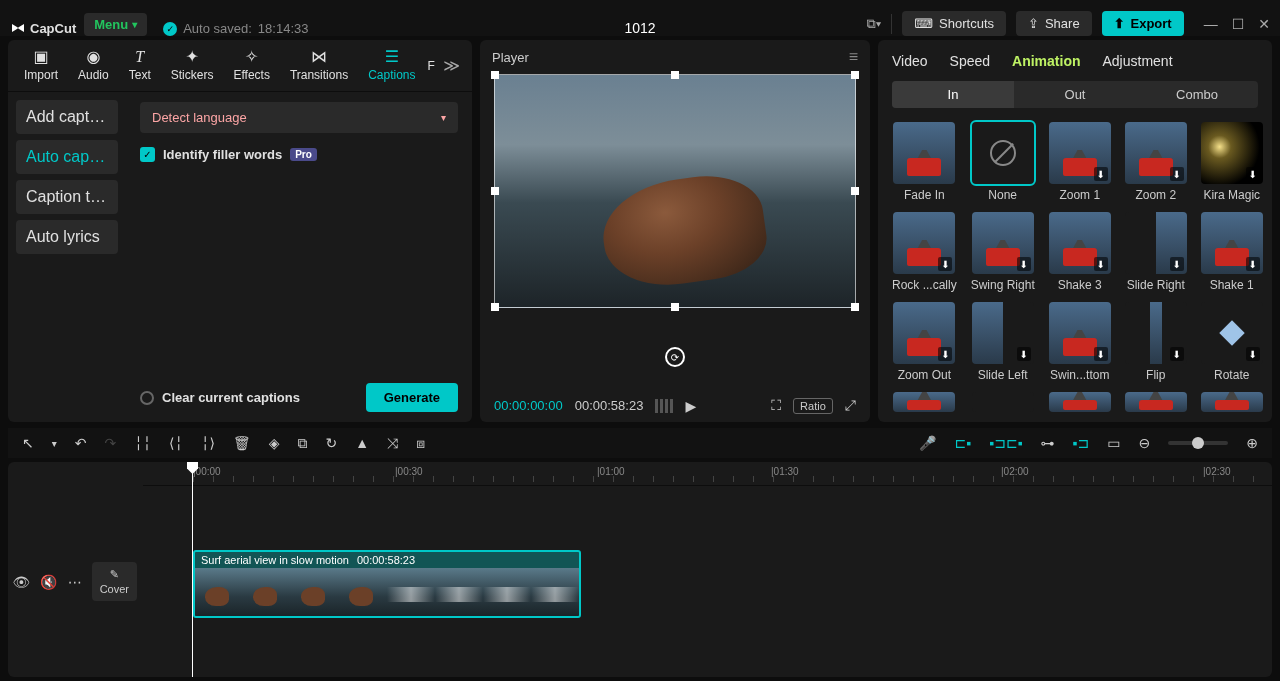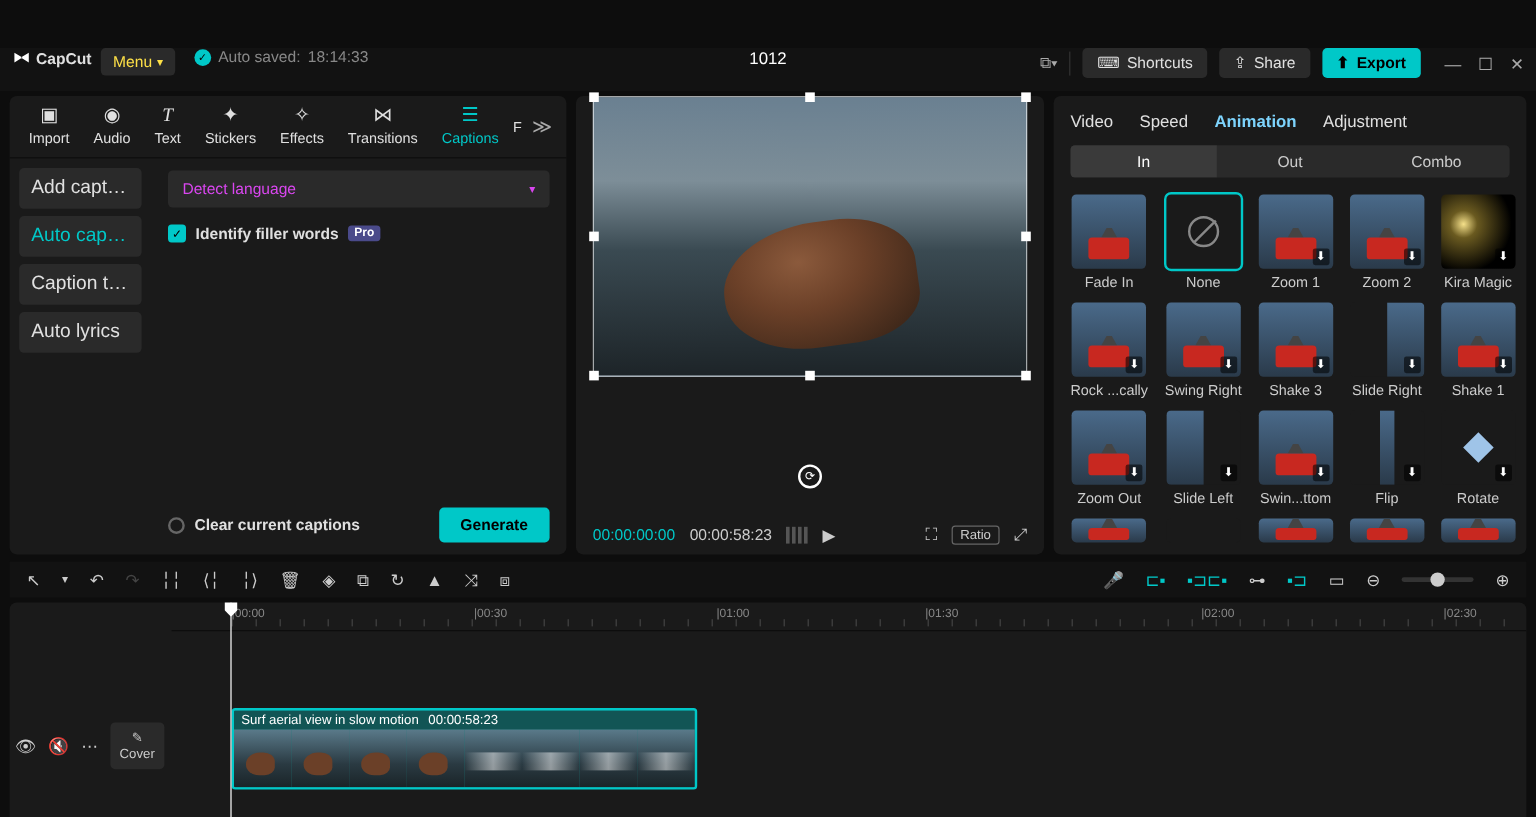--- a/index.html
+++ b/index.html
@@ -4,7 +4,7 @@
 <style>
 * { box-sizing: border-box; margin: 0; padding: 0; font-family: -apple-system, BlinkMacSystemFont, 'Segoe UI', sans-serif; }
 html, body { width: 1280px; height: 681px; background: #0d0d0d; color: #e0e0e0; overflow: hidden; font-size: 13px; }
-.titlebar { height: 36px; background: #121212; display: flex; align-items: flex-start; padding: 0 10px; gap: 8px; margin-top: 40px; }
+.titlebar { height: 36px; background: #121212; display: flex; align-items: flex-end; padding: 0 10px; gap: 8px; }
 .logo { display: flex; align-items: center; gap: 4px; font-weight: 600; font-size: 13px; }
 .logo-icon { width: 16px; height: 16px; }
 .menu-btn { background: #2a2a2a; border: none; color: #fde047; padding: 4px 10px; border-radius: 4px; display: flex; align-items: center; gap: 4px; cursor: pointer; font-size: 13px; }

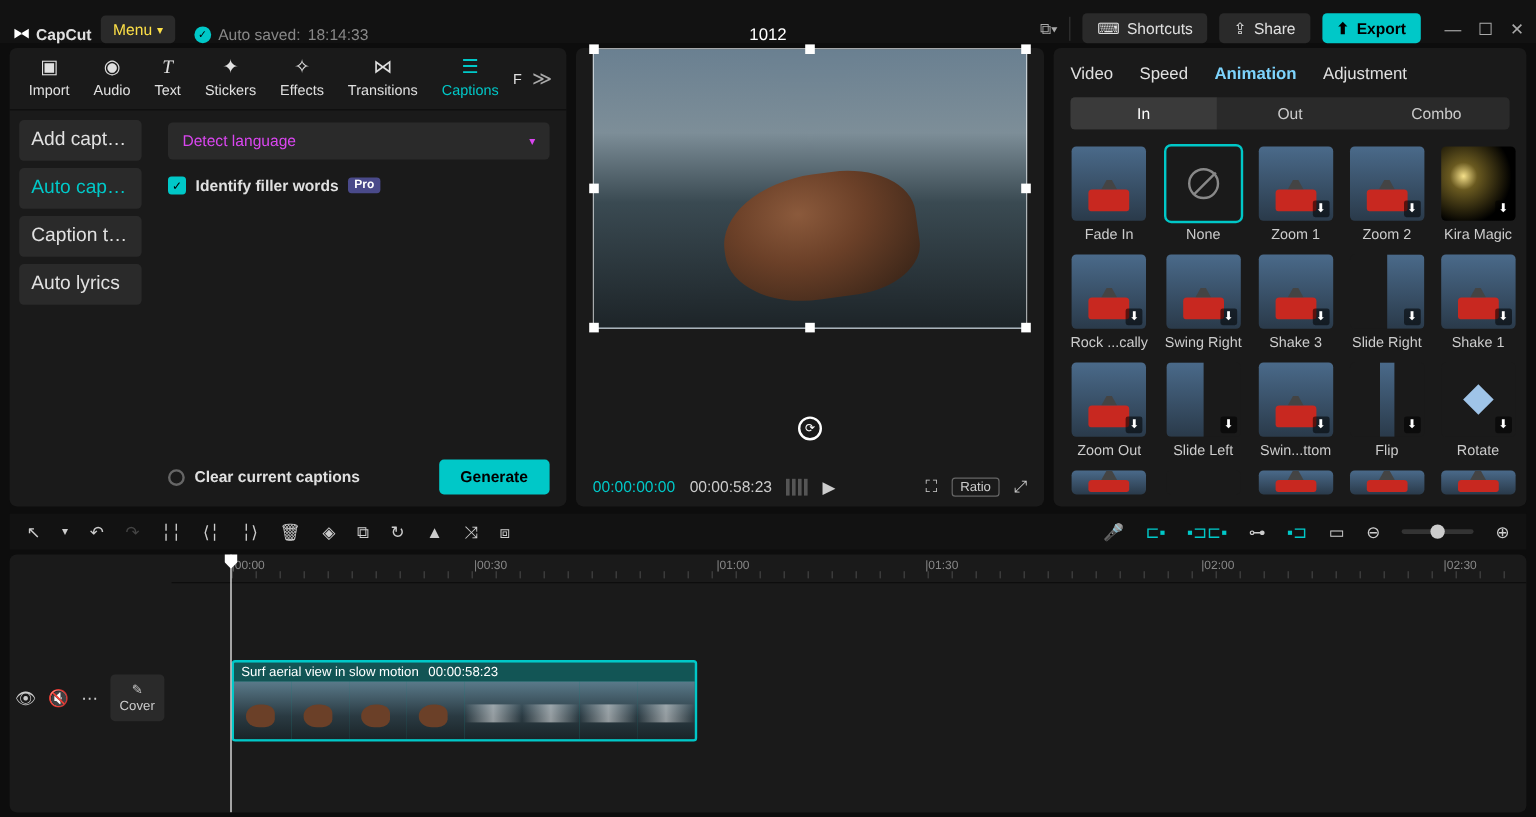--- a/index.html
+++ b/index.html
@@ -7,7 +7,7 @@
 .titlebar { height: 36px; background: #121212; display: flex; align-items: flex-end; padding: 0 10px; gap: 8px; }
 .logo { display: flex; align-items: center; gap: 4px; font-weight: 600; font-size: 13px; }
 .logo-icon { width: 16px; height: 16px; }
-.menu-btn { background: #2a2a2a; border: none; color: #fde047; padding: 4px 10px; border-radius: 4px; display: flex; align-items: center; gap: 4px; cursor: pointer; font-size: 13px; }
+.menu-btn { background: #2a2a2a; border: none; color: #22c55e; padding: 4px 10px; border-radius: 4px; display: flex; align-items: center; gap: 4px; cursor: pointer; font-size: 13px; font-weight: bold; }
 .autosave { display: flex; align-items: center; gap: 6px; color: #888; margin-left: 8px; }
 .autosave-dot { width: 14px; height: 14px; background: #00c8c8; border-radius: 50%; display: inline-flex; align-items: center; justify-content: center; font-size: 9px; color: #000; }
 .title-center { position: absolute; left: 50%; transform: translateX(-50%); font-size: 14px; color: #fff; }

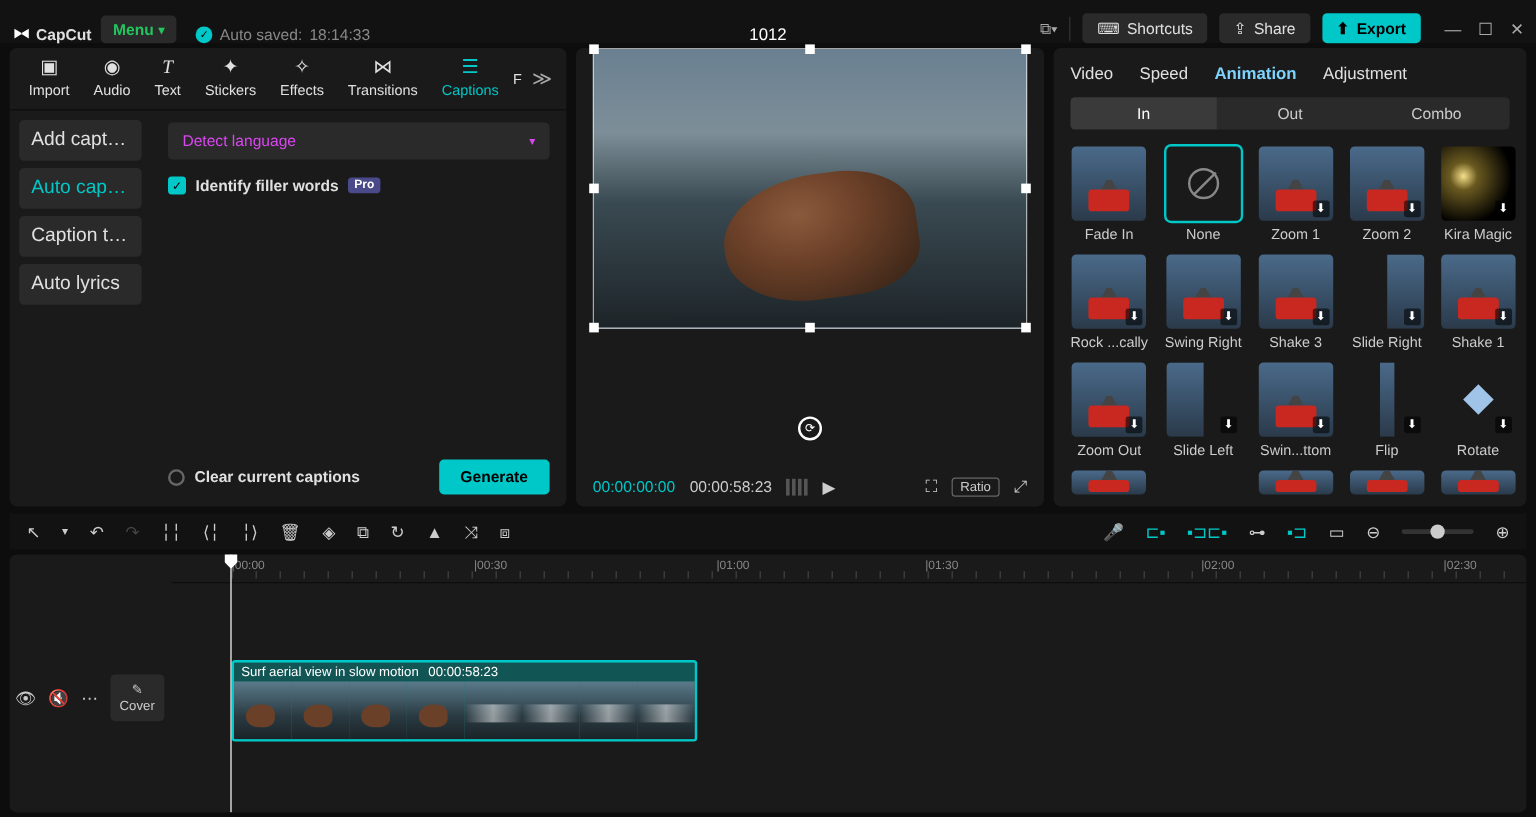--- a/index.html
+++ b/index.html
@@ -230,6 +230,10 @@
   </div>
 
   <div class="player-panel">
+    <div class="player-header">
+      <span class="title">Player</span>
+      <span class="player-menu">≡</span>
+    </div>
     <div class="player-viewport">
       <div class="video-frame">
         <div class="rock"></div>

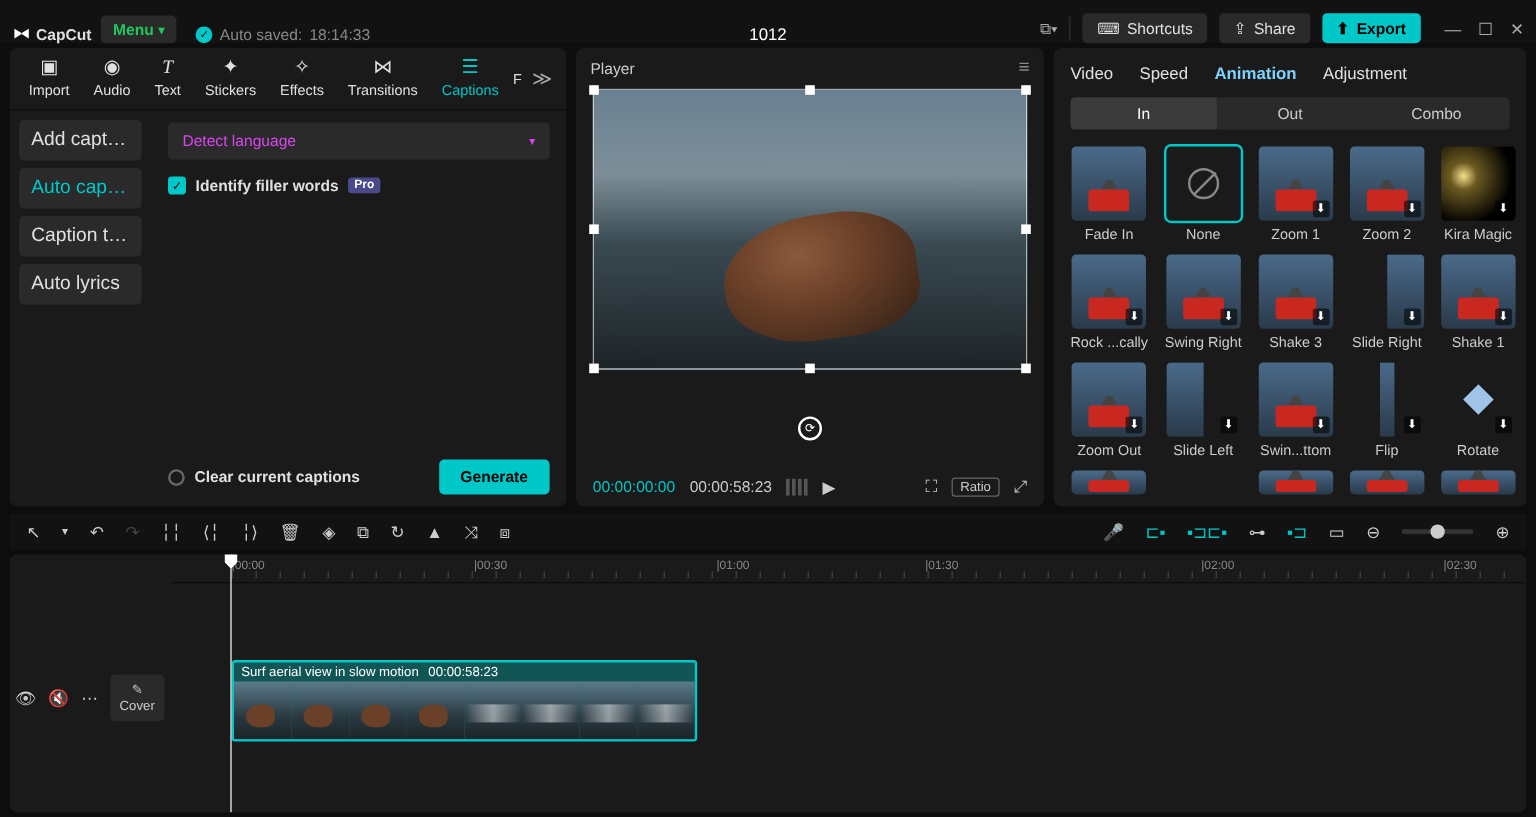--- a/index.html
+++ b/index.html
@@ -71,7 +71,7 @@
 .right-panel { width: 394px; background: #1a1a1a; border-radius: 6px; display: flex; flex-direction: column; justify-content: flex-end; }
 .rp-tabs { display: flex; gap: 22px; padding: 10px 14px 8px; }
 .rp-tab { cursor: pointer; font-size: 14px; color: #e0e0e0; }
-.rp-tab.active { color: #7dd3fc; font-weight: 600; }
+.rp-tab.active { color: #bef264; font-weight: 600; }
 .rp-subtabs { display: flex; margin: 4px 14px; background: #2a2a2a; border-radius: 4px; overflow: hidden; }
 .rp-sub { flex: 1; text-align: center; padding: 6px; cursor: pointer; font-size: 13px; color: #ccc; }
 .rp-sub.active { background: #3a3a3a; color: #fff; }

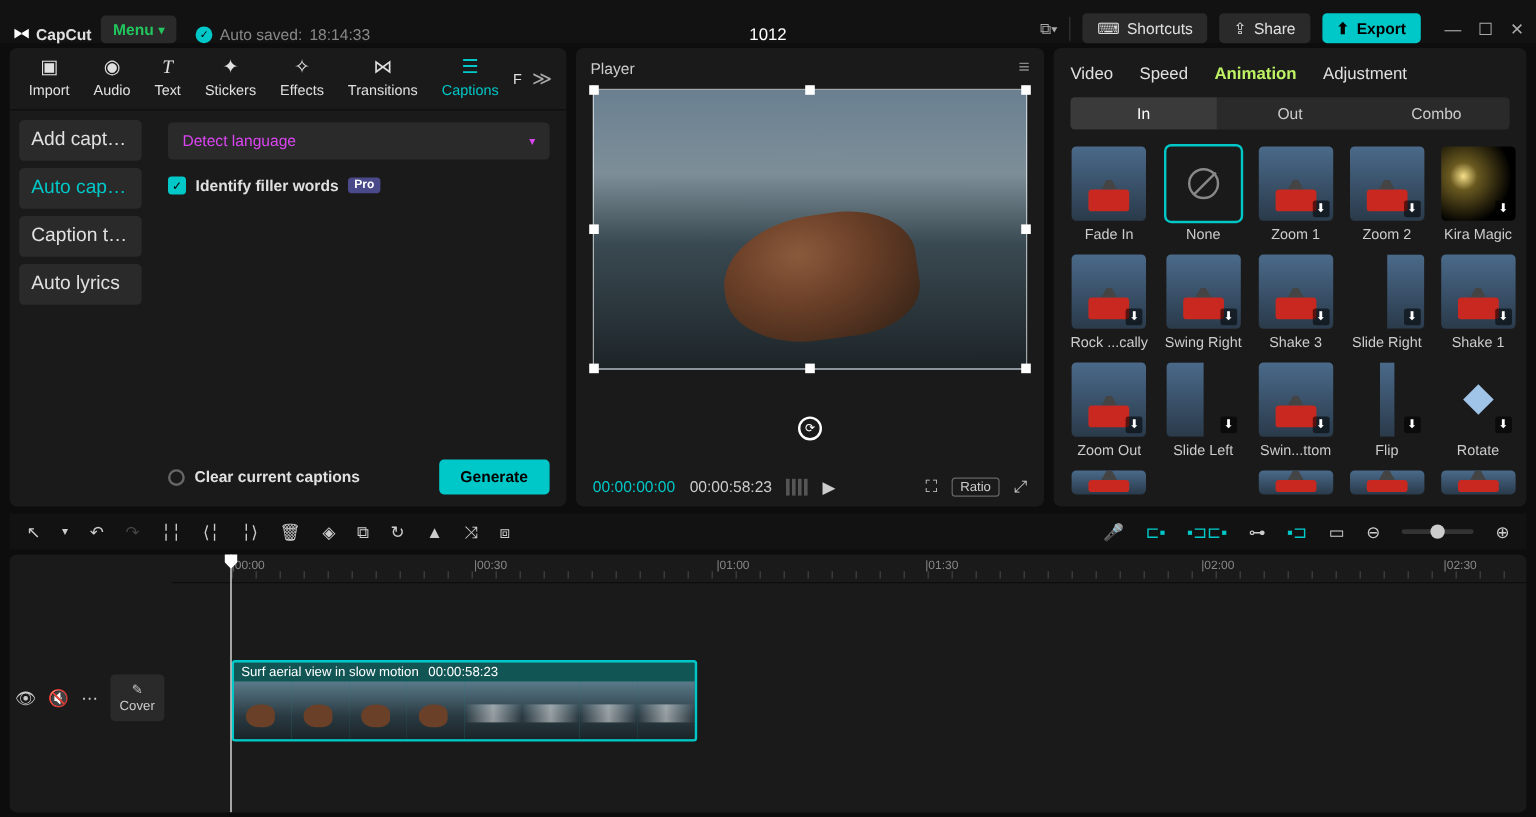--- a/index.html
+++ b/index.html
@@ -33,7 +33,7 @@
 
 .side-content { flex: 1; padding: 10px 14px; display: flex; flex-direction: column; }
 .sec-title { font-size: 14px; font-weight: 600; margin-bottom: 12px; }
-.select { background: #2a2a2a; border: none; color: #d946ef; padding: 8px 12px; border-radius: 4px; display: flex; align-items: center; justify-content: space-between; cursor: pointer; font-size: 13px; }
+.select { background: #2a2a2a; border: none; color: #fca5a5; padding: 8px 12px; border-radius: 4px; display: flex; align-items: center; justify-content: space-between; cursor: pointer; font-size: 13px; }
 .checkbox-row { display: flex; align-items: center; gap: 8px; margin-top: 14px; }
 .chk { width: 15px; height: 15px; background: #00c8c8; border-radius: 3px; display: inline-flex; align-items: center; justify-content: center; color: #000; font-size: 10px; }
 .pro-badge { background: #4a4a8a; color: #fff; font-size: 10px; padding: 1px 5px; border-radius: 3px; font-weight: 600; }

